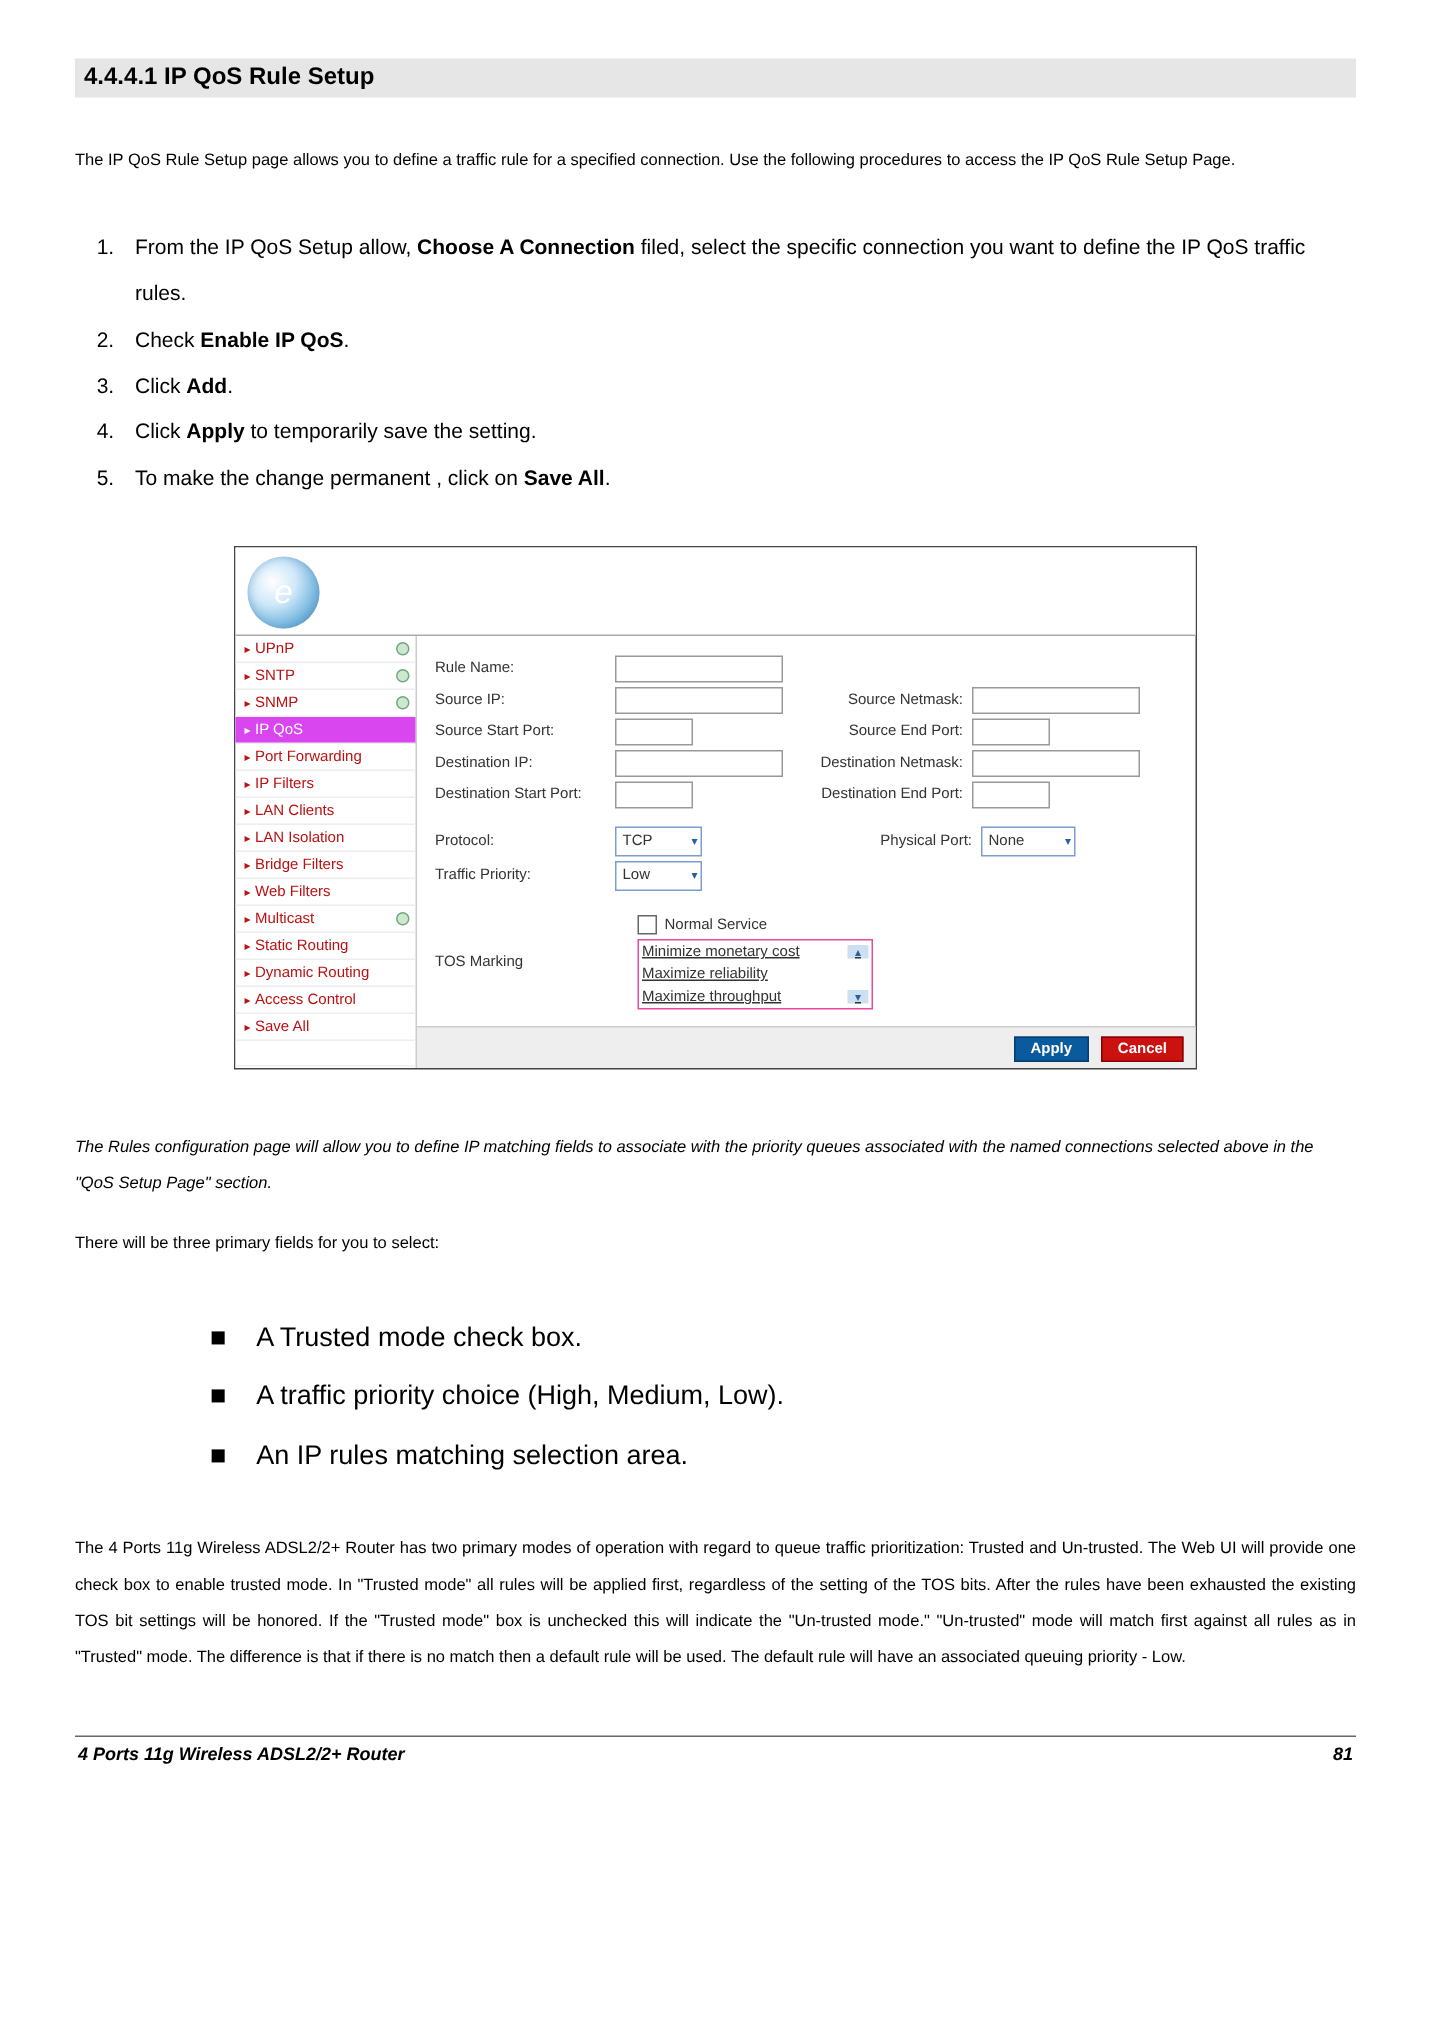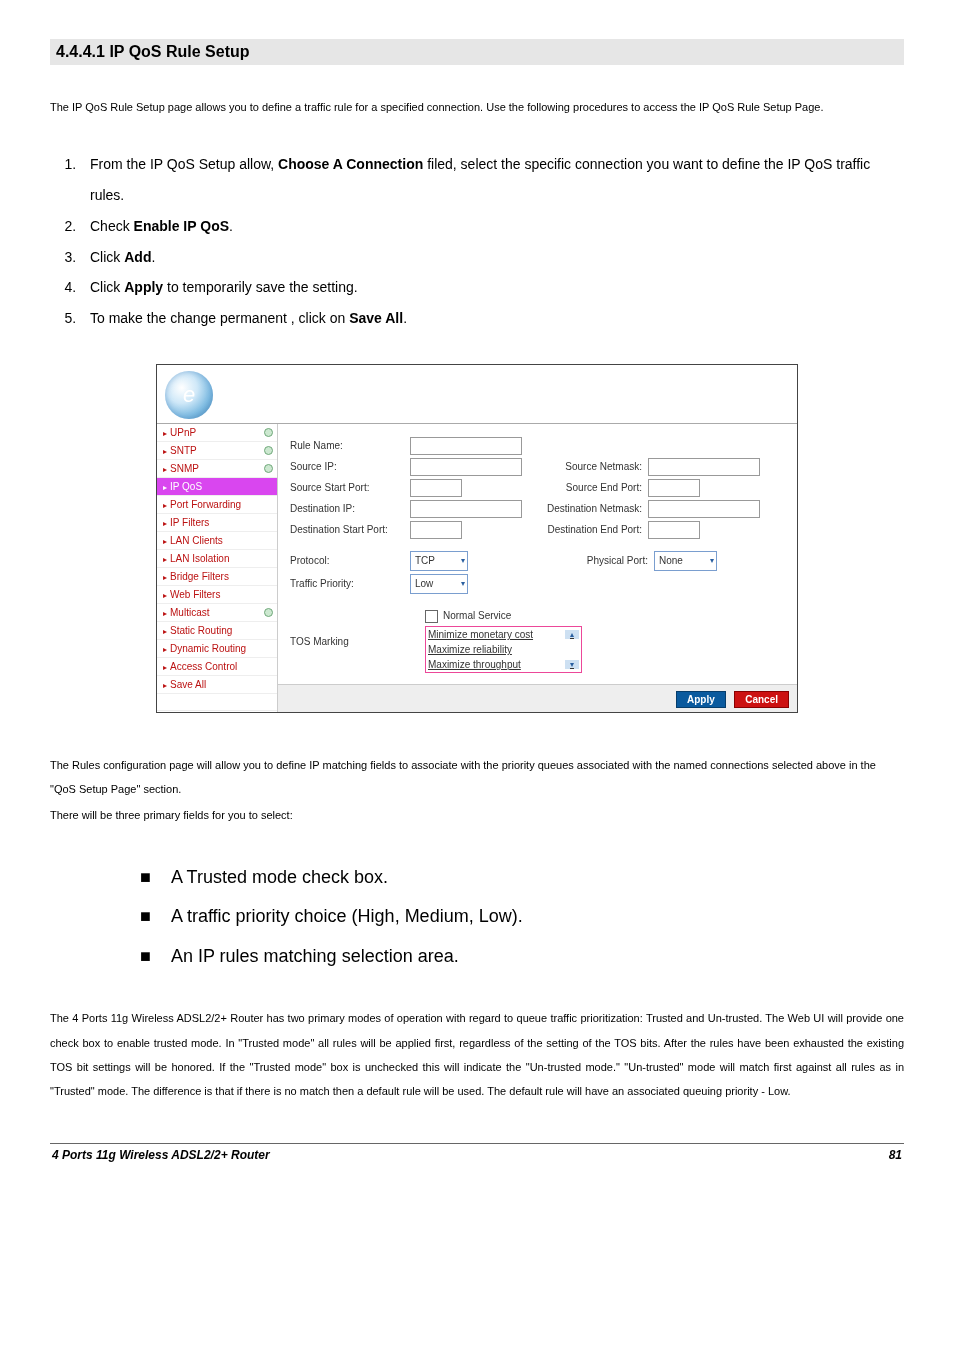--- a/index.html
+++ b/index.html
@@ -382,7 +382,7 @@
     </div>
   </div>
 
-  <p class="body-text" style="margin-bottom:2px;">The Rules configuration page will allow you to define IP matching fields to associate with the priority queues associated with the named connections selected above in the "QoS Setup Page" section.</p>
+  <p class="body-text" style="margin-bottom:16px;font-style:italic;">The Rules configuration page will allow you to define IP matching fields to associate with the priority queues associated with the named connections selected above in the "QoS Setup Page" section.</p>
   <p class="body-text">There will be three primary fields for you to select:</p>
 
   <ul class="squares">

